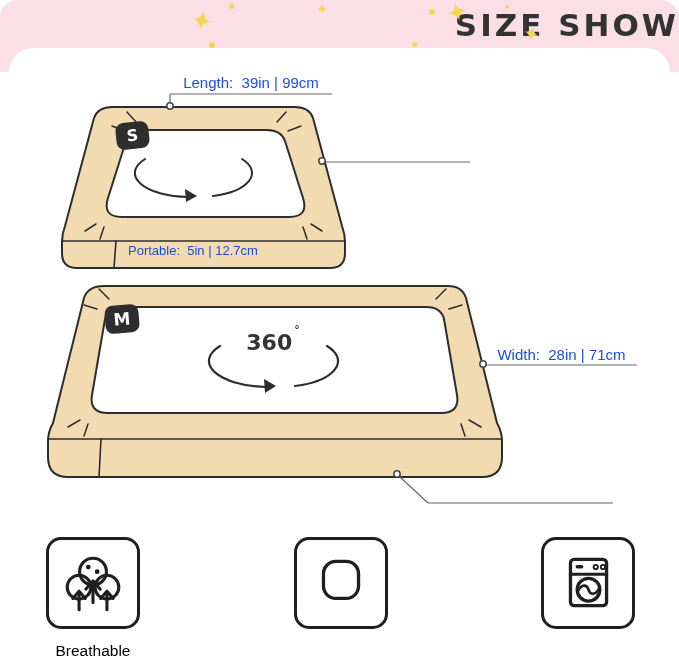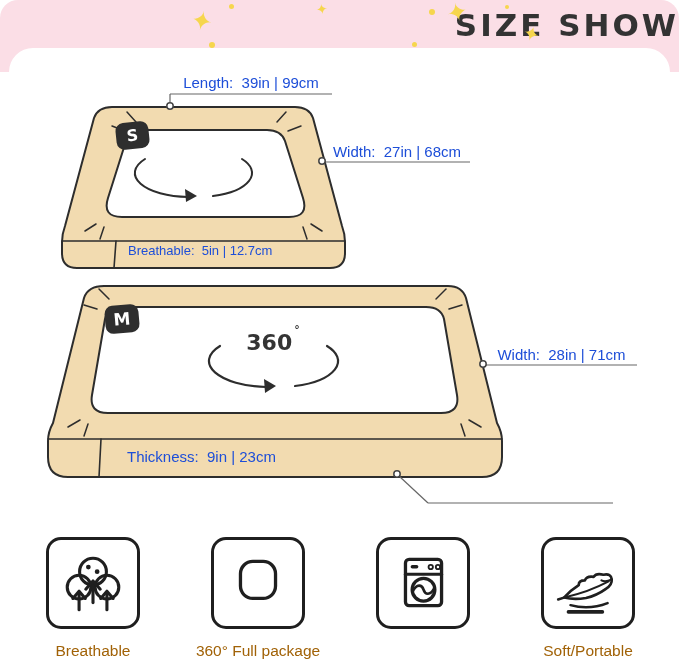--- a/index.html
+++ b/index.html
@@ -165,7 +165,6 @@
   </svg>
 
   <div class="mlabel center lbl-s-length">Length:  39in | 99cm</div>
-  <div class="mlabel center lbl-s-width">Width:  27in | 68cm</div>
   <div class="mlabel lbl-s-thick">Breathable:  5in | 12.7cm</div>
   <div class="mlabel center lbl-m-width">Width:  28in | 71cm</div>
   <div class="mlabel lbl-m-thick">Thickness:  9in | 23cm</div>

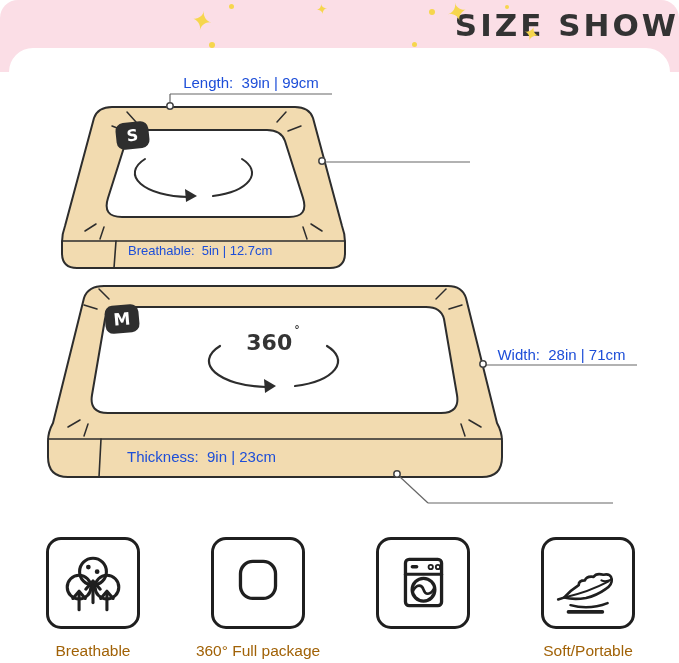--- a/index.html
+++ b/index.html
@@ -165,7 +165,7 @@
   </svg>
 
   <div class="mlabel center lbl-s-length">Length:  39in | 99cm</div>
-  <div class="mlabel lbl-s-thick">Breathable:  5in | 12.7cm</div>
+  <div class="mlabel lbl-s-thick">Portable:  5in | 12.7cm</div>
   <div class="mlabel center lbl-m-width">Width:  28in | 71cm</div>
   <div class="mlabel lbl-m-thick">Thickness:  9in | 23cm</div>
 

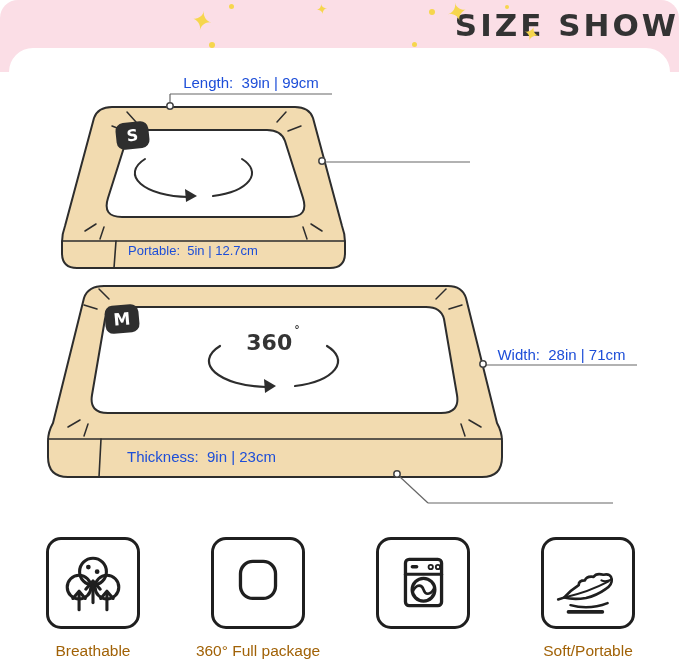--- a/index.html
+++ b/index.html
@@ -167,7 +167,6 @@
   <div class="mlabel center lbl-s-length">Length:  39in | 99cm</div>
   <div class="mlabel lbl-s-thick">Portable:  5in | 12.7cm</div>
   <div class="mlabel center lbl-m-width">Width:  28in | 71cm</div>
-  <div class="mlabel lbl-m-thick">Thickness:  9in | 23cm</div>
 
   <div class="badge badge-s">S</div>
   <div class="badge badge-m">M</div>

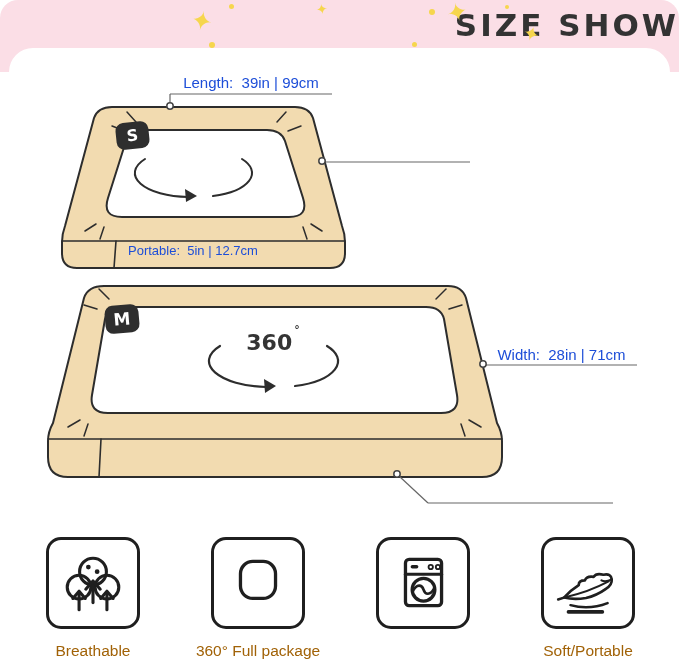--- a/index.html
+++ b/index.html
@@ -76,7 +76,7 @@
     box-sizing:border-box;
   }
   .flabel{
-    margin-top:13px;font-size:15.5px;color:#a16207;white-space:nowrap;
+    margin-top:13px;font-size:15.5px;color:#000000;white-space:nowrap;
     text-align:center;
   }
 </style>

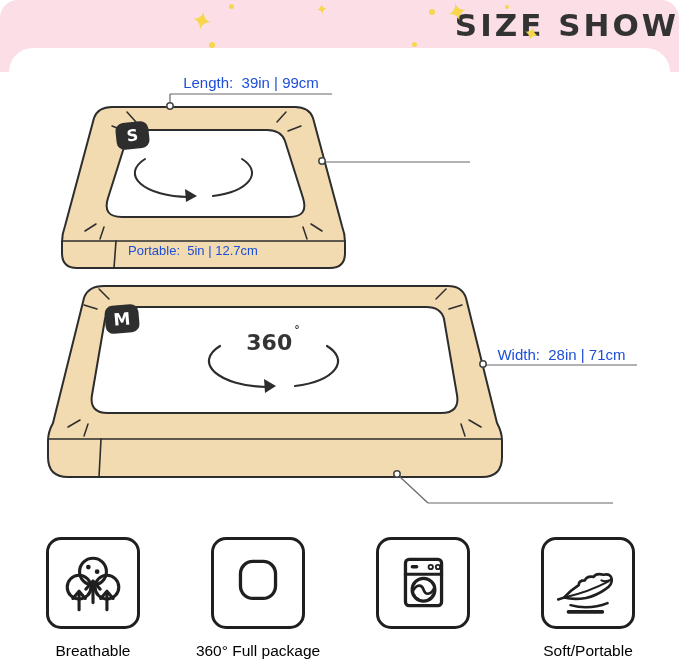--- a/index.html
+++ b/index.html
@@ -200,7 +200,6 @@
           <rect x="15" y="11" width="34" height="36" rx="12"></rect>
         </svg>
       </div>
-      <div class="flabel">360° Full package</div>
     </div>
 
     <div class="feature">

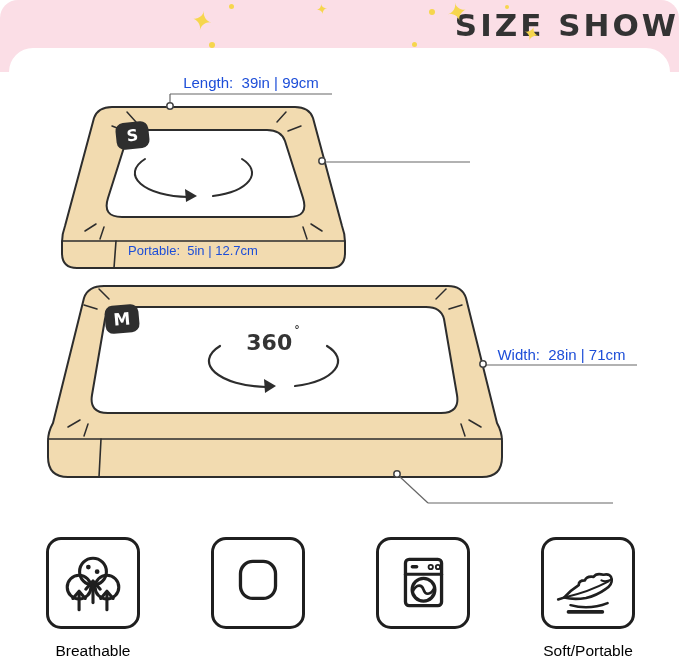--- a/index.html
+++ b/index.html
@@ -216,19 +216,6 @@
       </div>
     </div>
 
-    <div class="feature">
-      <div class="fbox">
-        <svg width="66" height="66" viewBox="0 0 64 64" fill="none" stroke="#1f1f1f" stroke-width="2.6" stroke-linecap="round" stroke-linejoin="round">
-          <path d="M9,46 Q15,39 23,34 Q23,29.5 29,29.5 Q30.5,25 37.5,26 Q40,22 47,24 Q54.5,22.5 55,28.5 Q55.5,34 49,38 Q40,44.5 30,46.5 Q18,48.5 9,46 Z"></path>
-          <path d="M11,45.5 Q32,41 52,30.5" stroke-width="2"></path>
-          <path d="M55,28.5 Q49,31.5 45,29.5" stroke-width="2"></path>
-          <path d="M3,48 L11,45.5" stroke-width="2.4"></path>
-          <path d="M15,53.5 Q33,58.5 51,51.5" stroke-width="2.4"></path>
-          <path d="M13,60 L46,60" stroke-width="3.4"></path>
-        </svg>
-      </div>
-      <div class="flabel">Soft/Portable</div>
-    </div>
 
   </div>
 </div>

